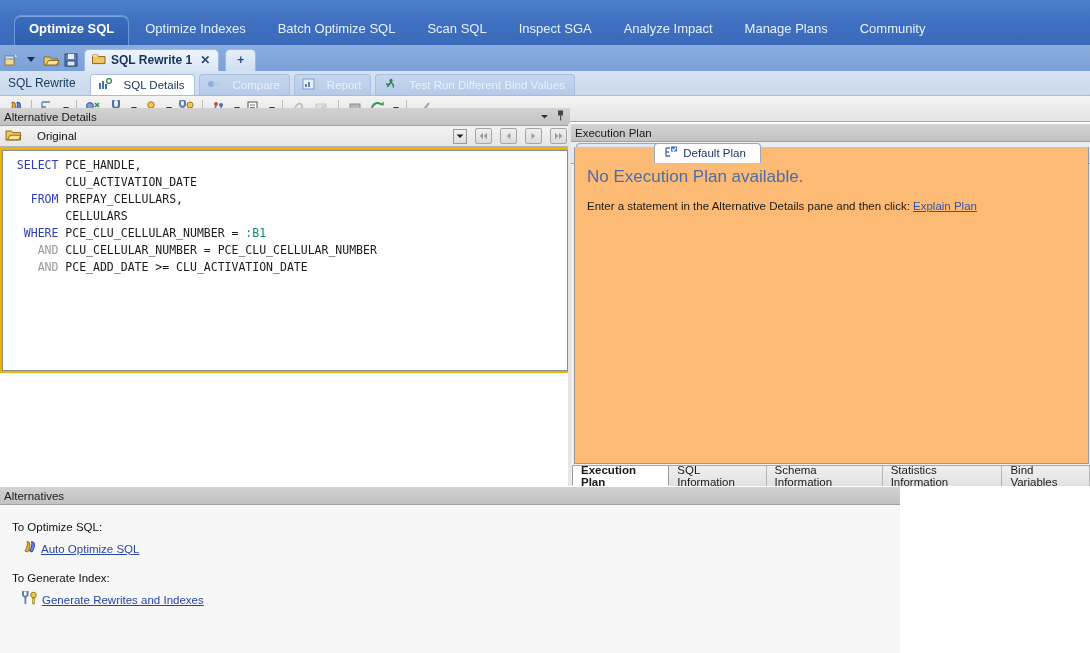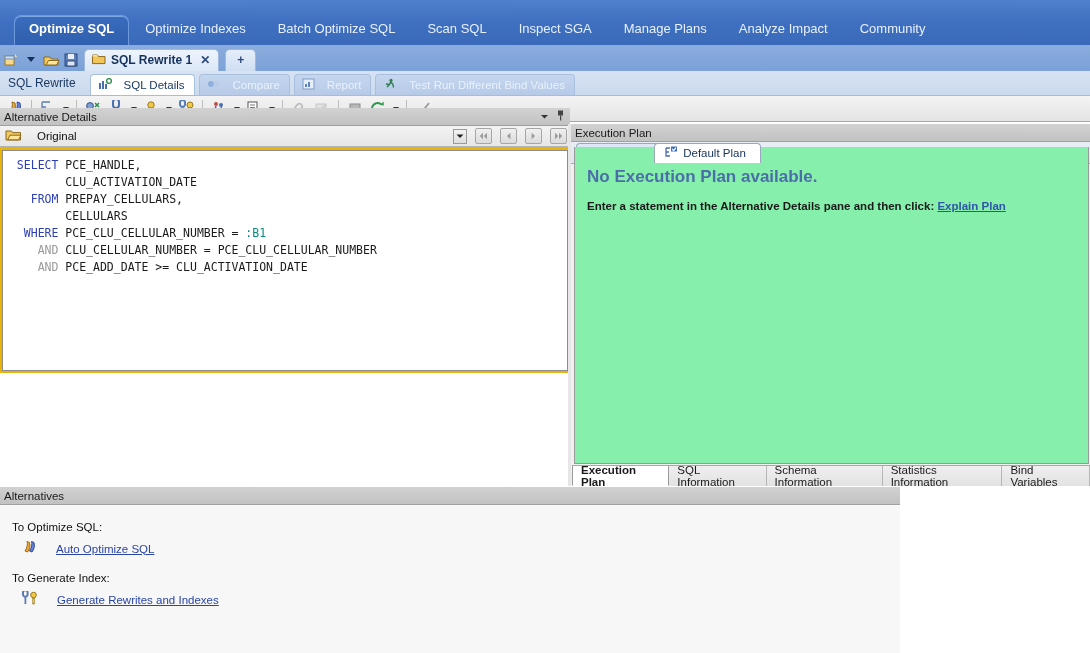--- a/index.html
+++ b/index.html
@@ -191,8 +191,8 @@
     <div class="toptab"><span>Batch Optimize SQL</span></div>
     <div class="toptab"><span>Scan SQL</span></div>
     <div class="toptab"><span>Inspect SGA</span></div>
+    <div class="toptab"><span>Analyze Impact</span></div>
     <div class="toptab"><span>Manage Plans</span></div>
-    <div class="toptab"><span>Analyze Impact</span></div>
     <div class="toptab"><span>Community</span></div>
   </div>
 

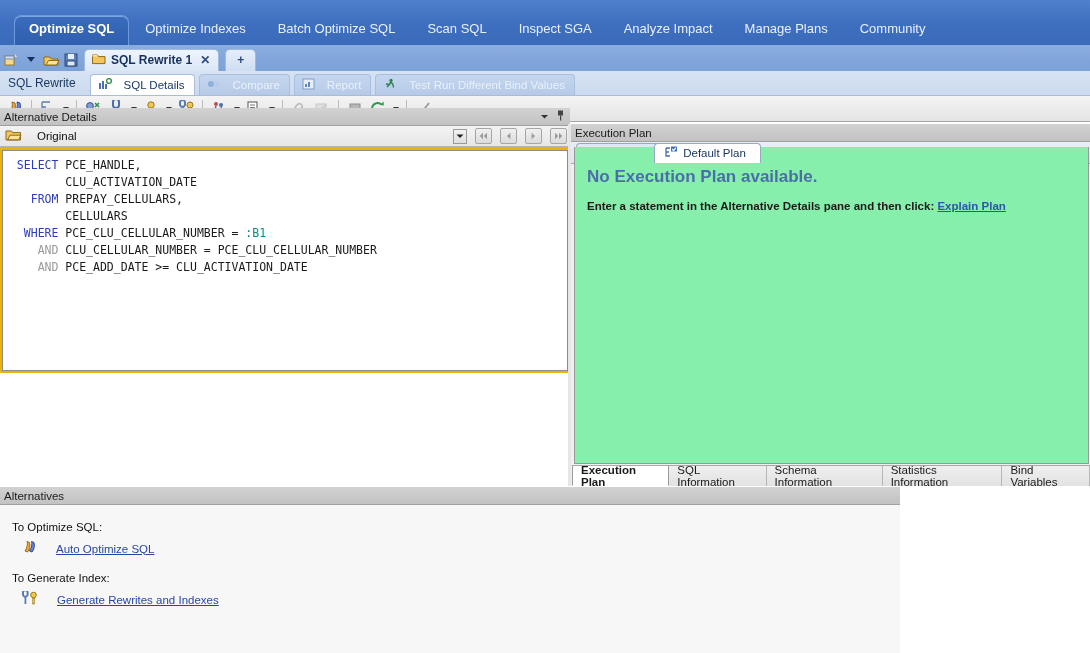--- a/index.html
+++ b/index.html
@@ -158,7 +158,7 @@
   }
   .plantab.inactive { background: linear-gradient(180deg,#dfe8f6 0%,#cfdcee 100%); margin-right: -6px; }
   .plantab.active { background: #ffffff; position: relative; z-index: 2; }
-  .plan-body { position: absolute; left: 3px; top: 23px; right: 1px; bottom: 22px; background: #86efac; border: 1px solid #9a9a9a; border-top: none; font-weight: bold; }
+  .plan-body { position: absolute; left: 3px; top: 23px; right: 1px; bottom: 22px; background: #fdba74; border: 1px solid #9a9a9a; border-top: none; }
   .plan-msg { color: #4b6ea8; font-size: 17px; padding: 20px 0 0 12px; }
   .plan-sub { font-size: 11.5px; color: #1a1a1a; padding: 13px 0 0 12px; }
   .plan-sub a { color: #2f56a8; }

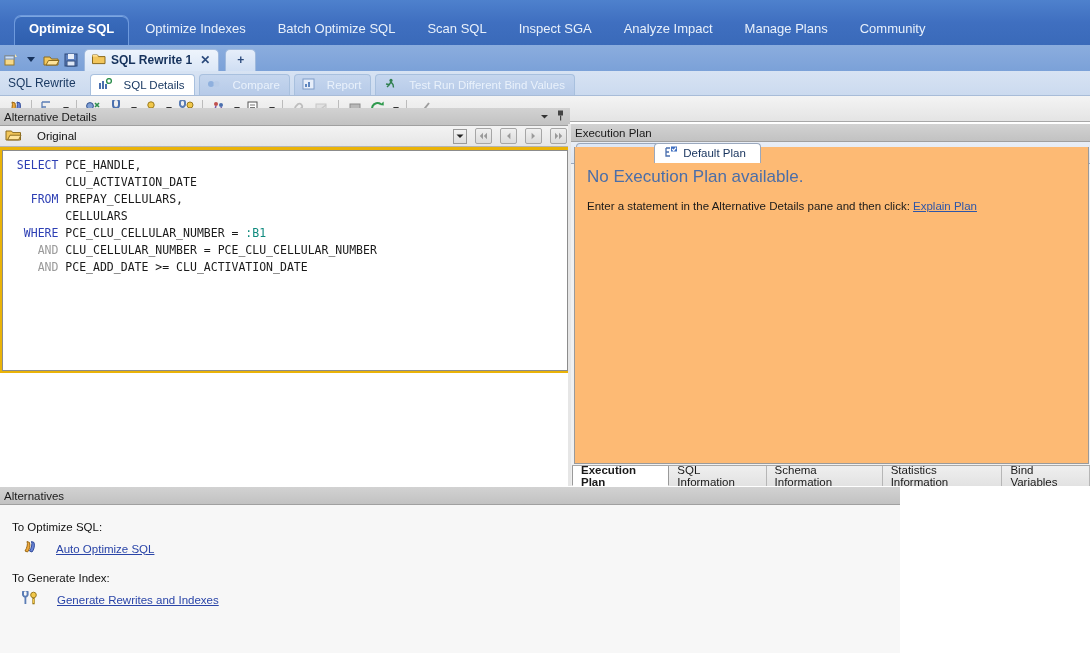--- a/index.html
+++ b/index.html
@@ -175,7 +175,7 @@
   .alt-pane { position: absolute; left: 0; top: 487px; width: 900px; height: 166px; background: #f7f7f7; }
   .alt-body { padding: 16px 0 0 12px; }
   .alt-group-lbl { font-size: 11.5px; color: #111; margin-bottom: 7px; }
-  .alt-link-row { display: flex; align-items: center; gap: 19px; margin: 0 0 6px 10px; }
+  .alt-link-row { display: flex; align-items: center; gap: 4px; margin: 0 0 6px 10px; }
   .alt-link { color: #2a45a8; font-size: 11.5px; }
   .spacer-9 { height: 9px; }
   .vsplit { position: absolute; left: 568px; top: 124px; width: 3px; height: 362px; background: #e6e6e6; }

